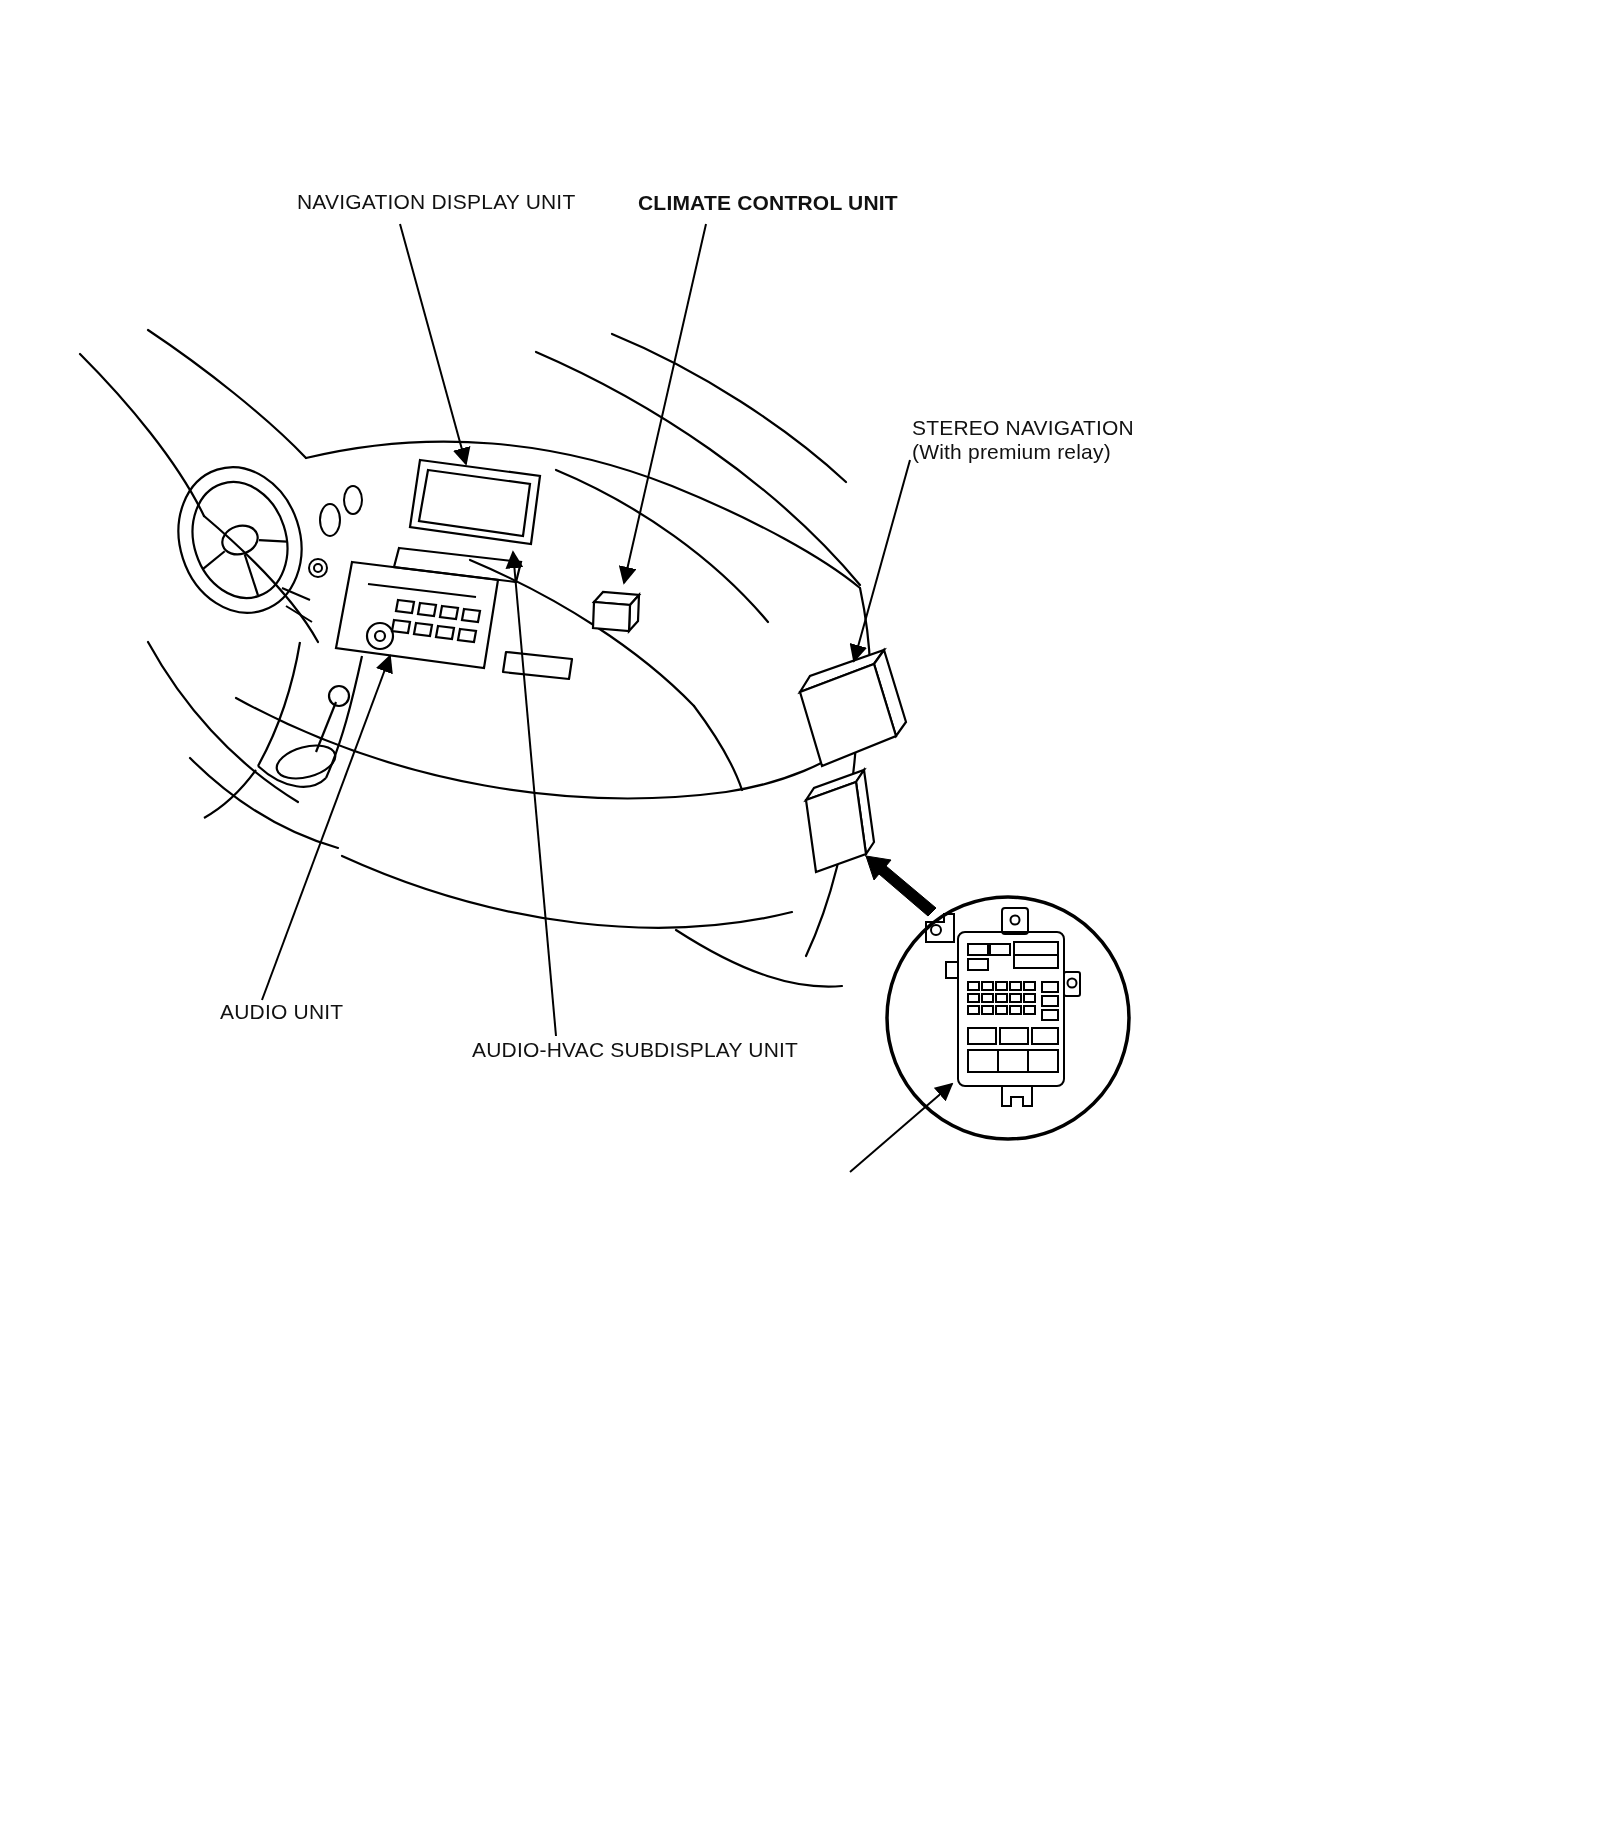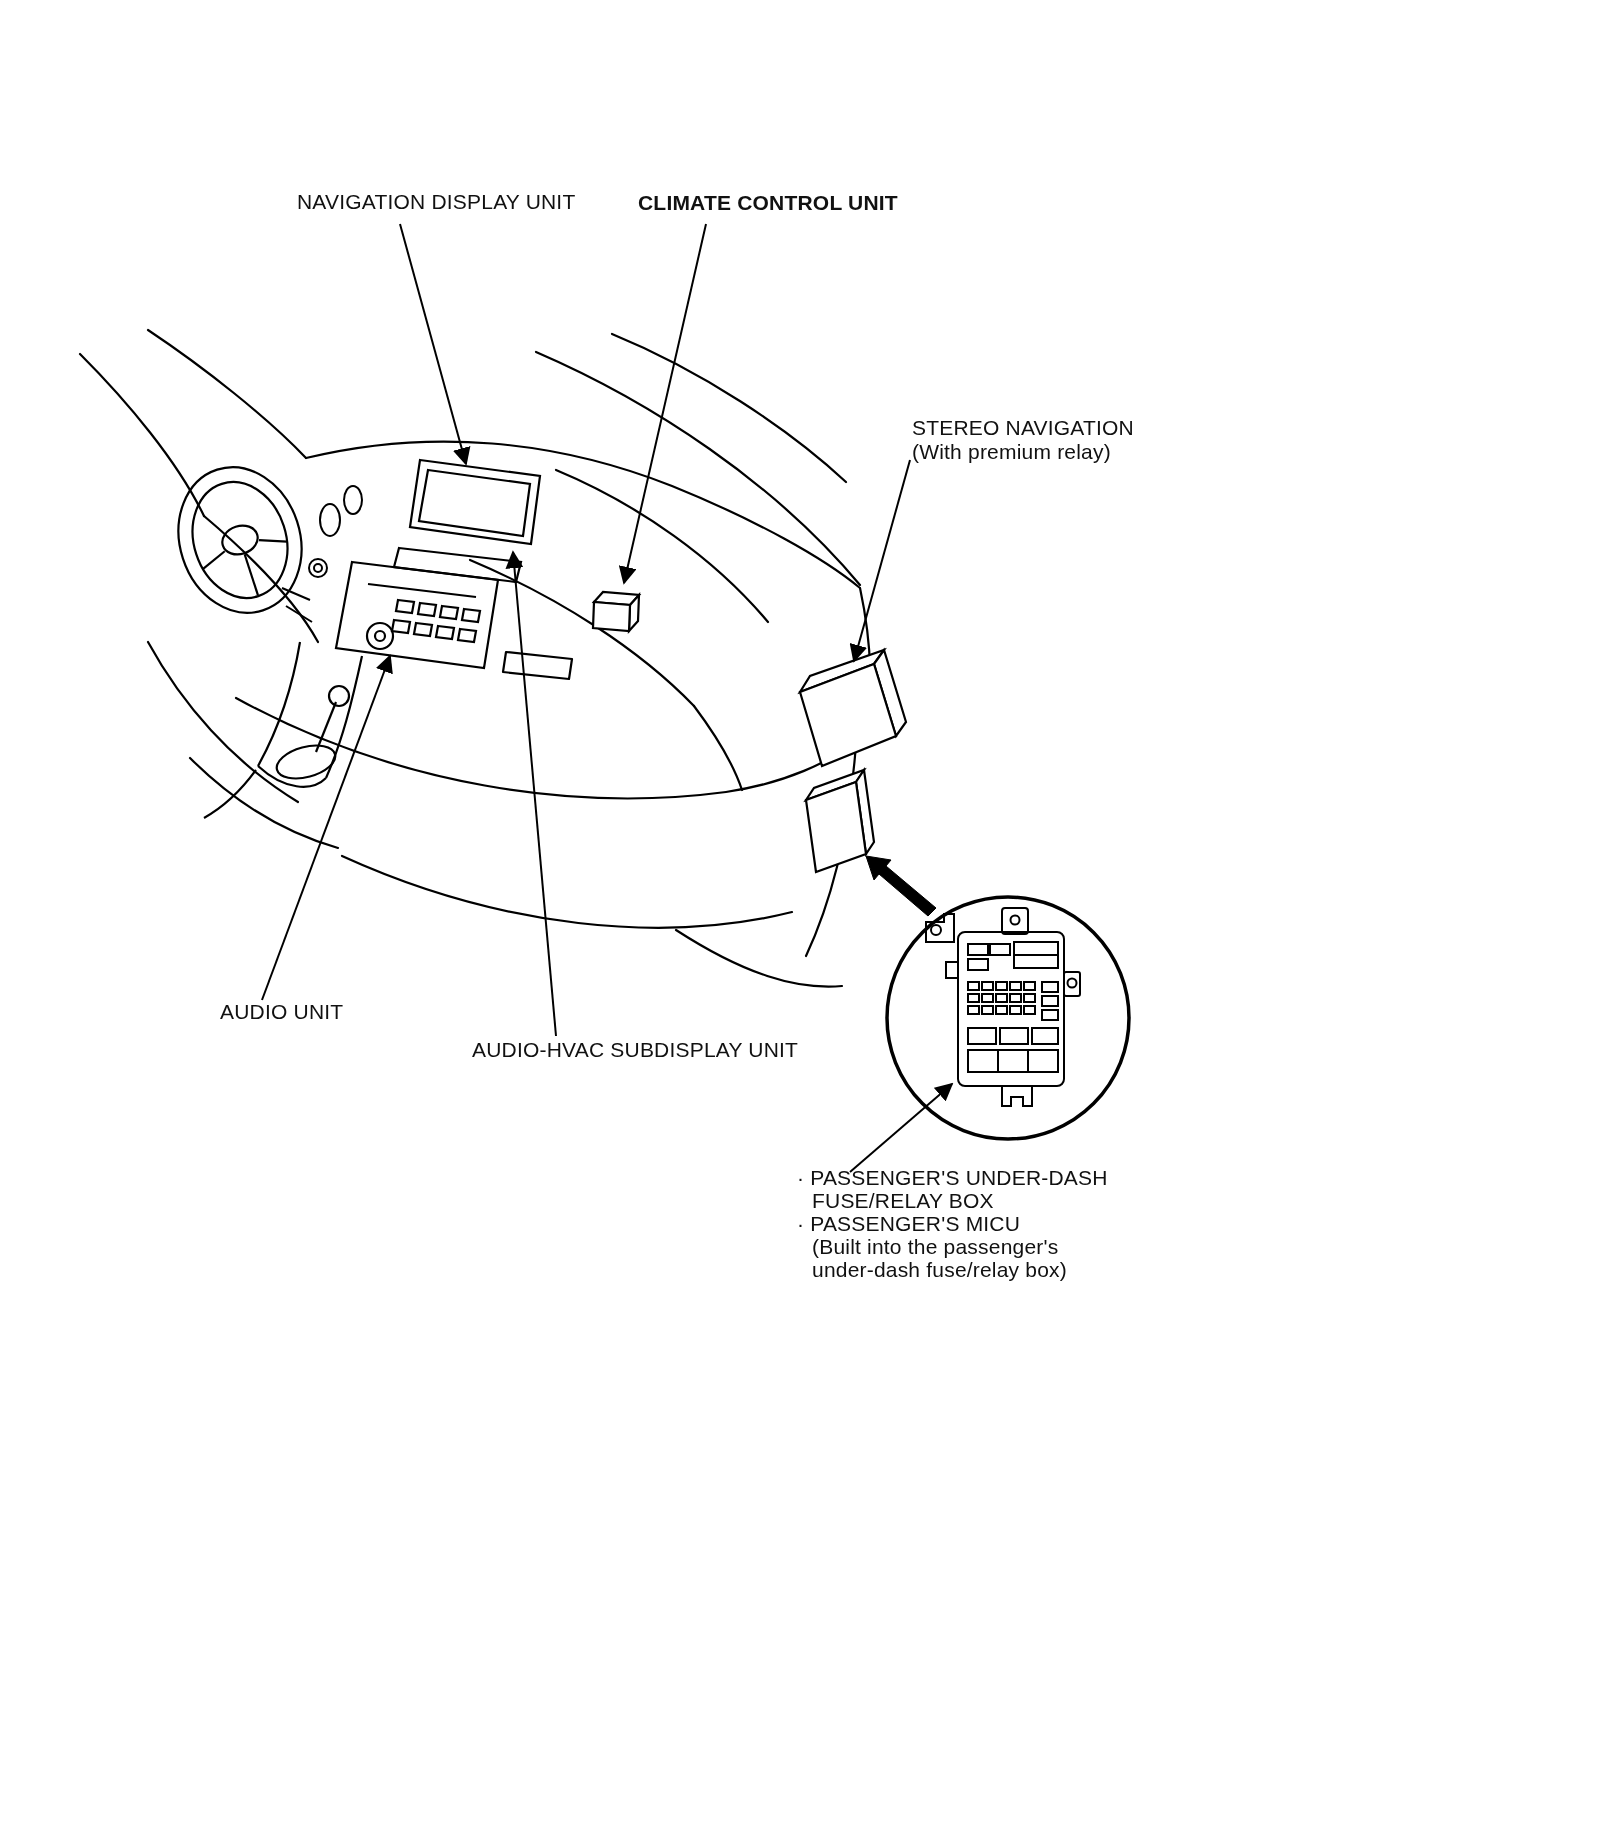--- a/index.html
+++ b/index.html
@@ -213,13 +213,6 @@
 
   <div class="label" style="left:472px; top:1038px;">AUDIO-HVAC SUBDISPLAY UNIT</div>
 
-  <div class="label" style="left:797px; top:1166px; line-height:23px;">
-    <span class="lbl-line">· PASSENGER'S UNDER-DASH</span>
-    <span class="lbl-line indent">FUSE/RELAY BOX</span>
-    <span class="lbl-line">· PASSENGER'S MICU</span>
-    <span class="lbl-line indent">(Built into the passenger's</span>
-    <span class="lbl-line indent">under-dash fuse/relay box)</span>
-  </div>
 
 </div>
 

